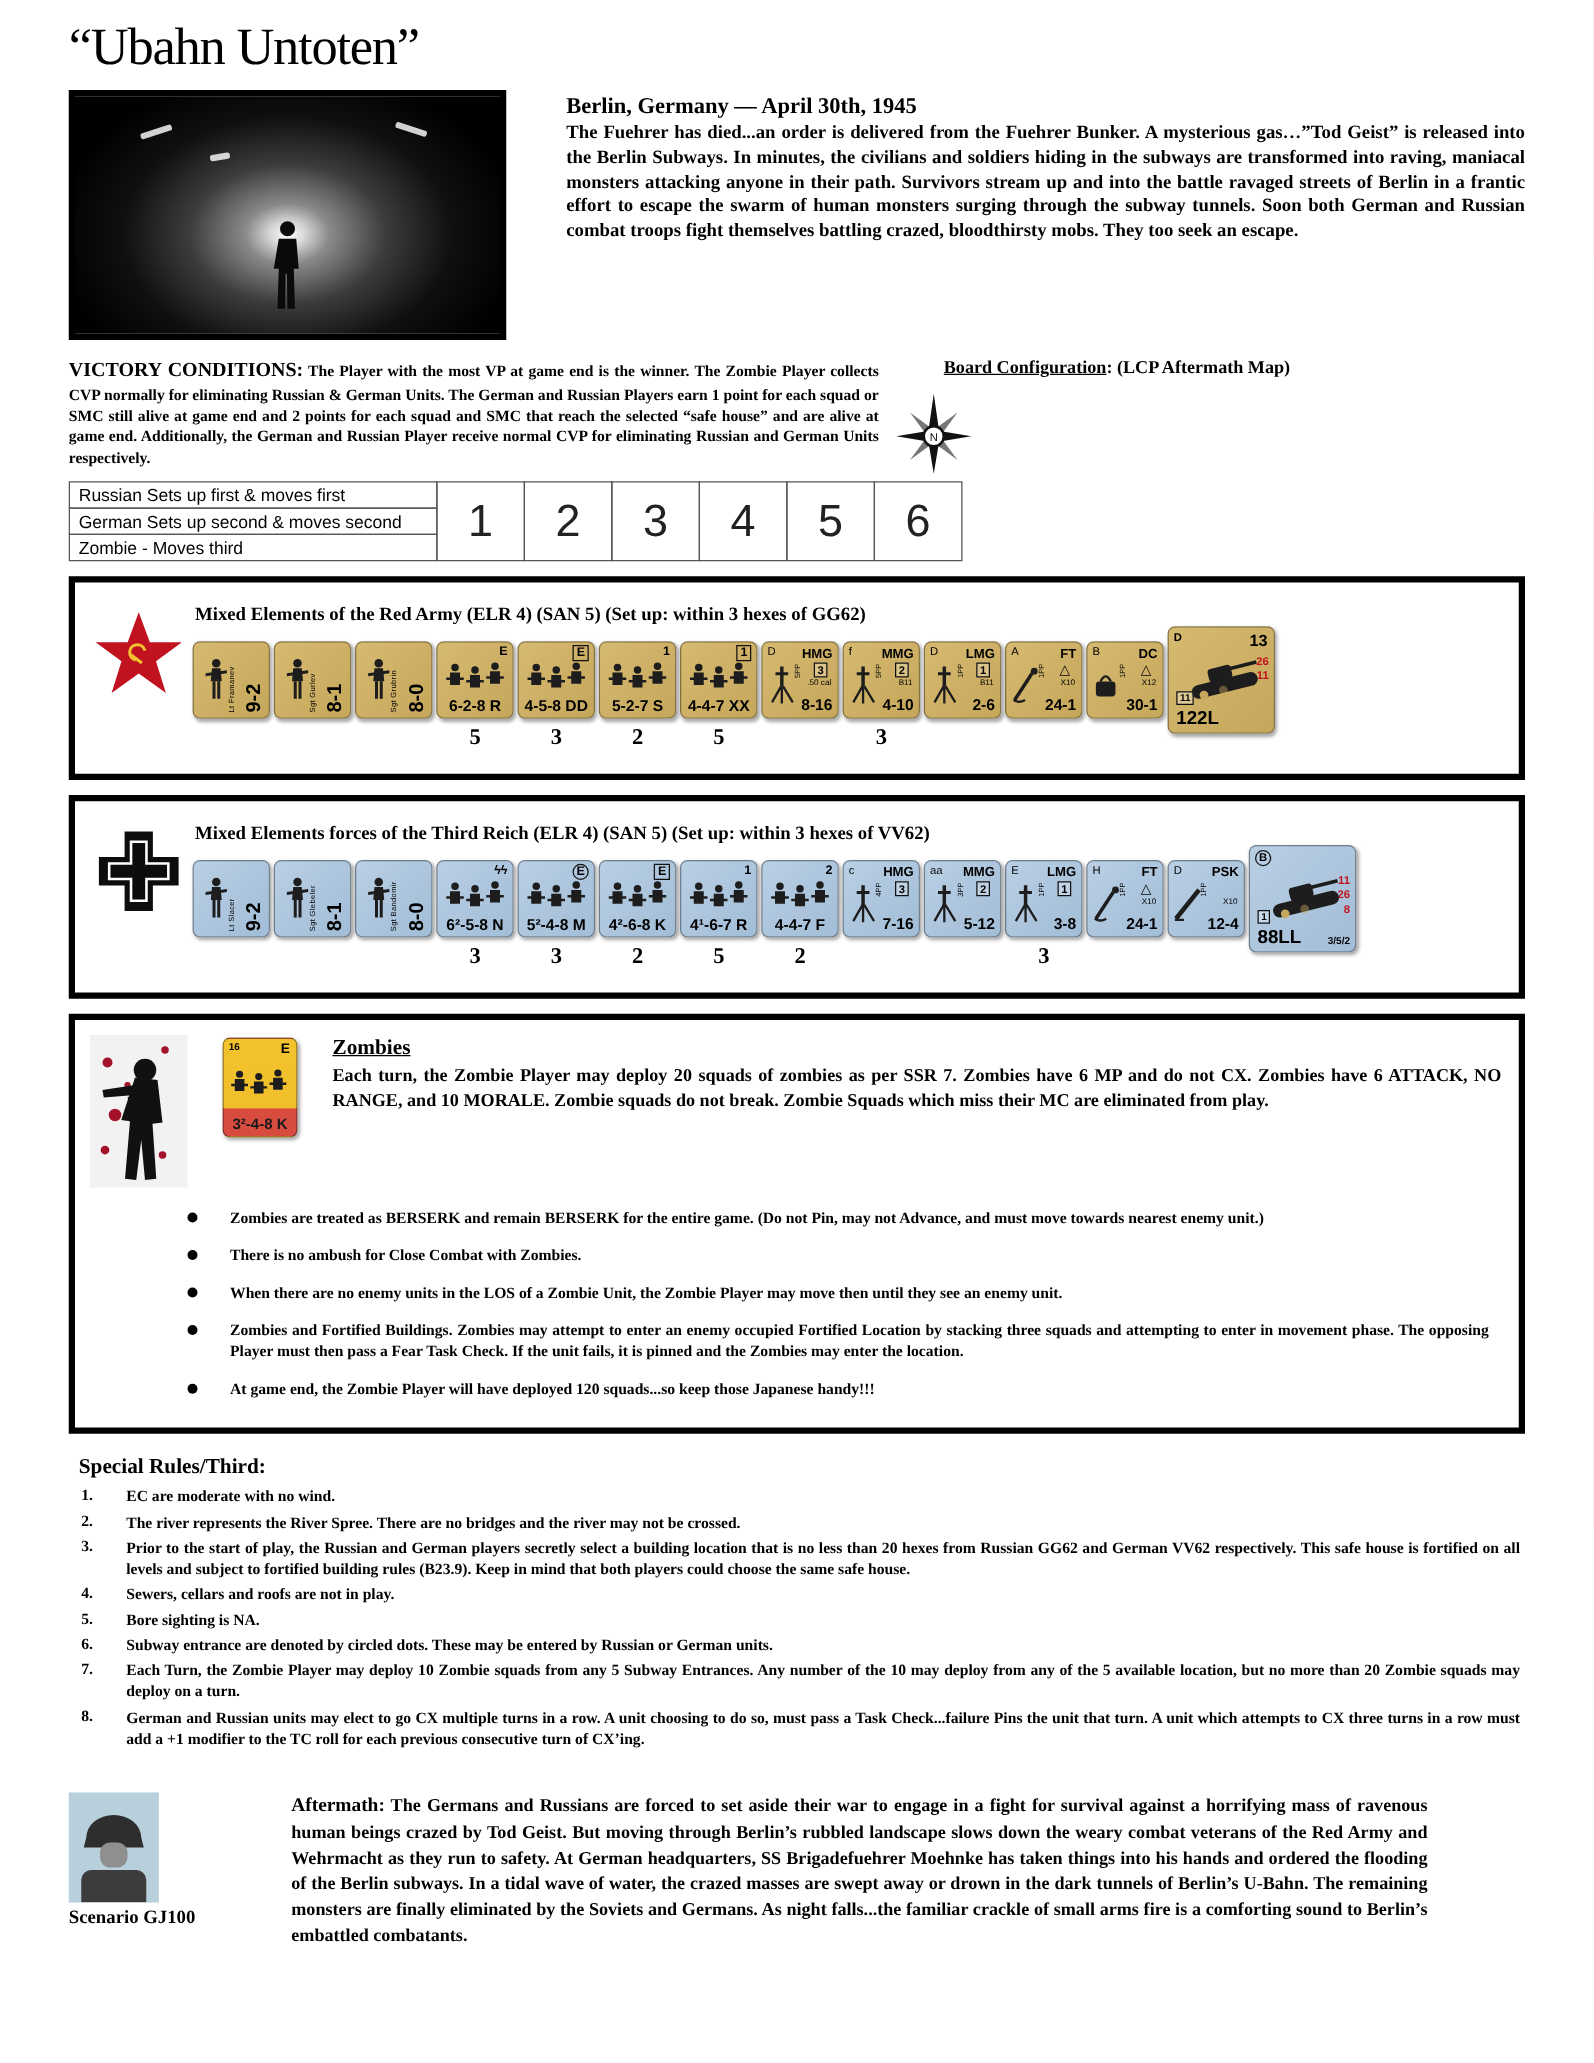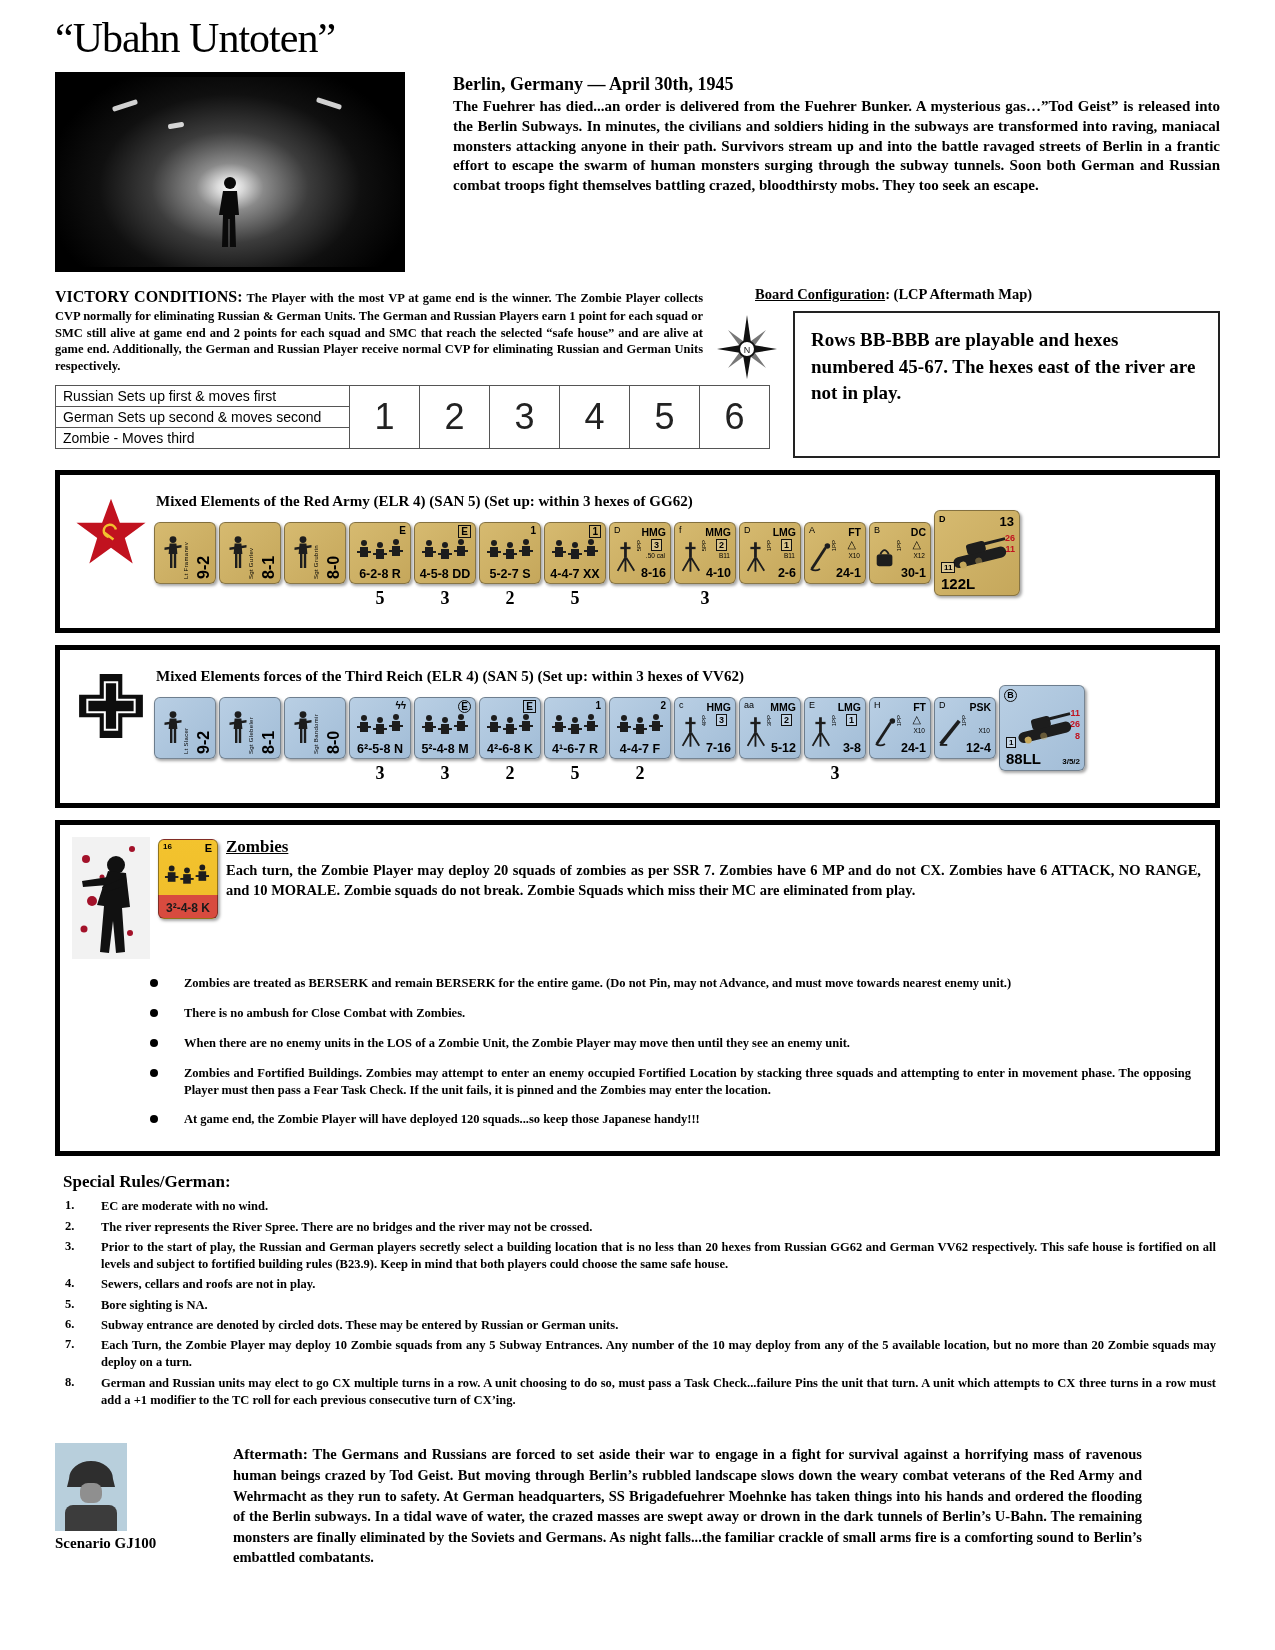--- a/index.html
+++ b/index.html
@@ -175,7 +175,6 @@
             <text x="0" y="3.5" text-anchor="middle" font-size="9" font-family="Liberation Sans, sans-serif" fill="#111">N</text>
           </g>
         </svg>
-        <div class="note-box">Rows BB-BBB are playable and hexes numbered 45-67. The hexes east of the river are not in play.</div>
       </div>
     </div>
   </div>

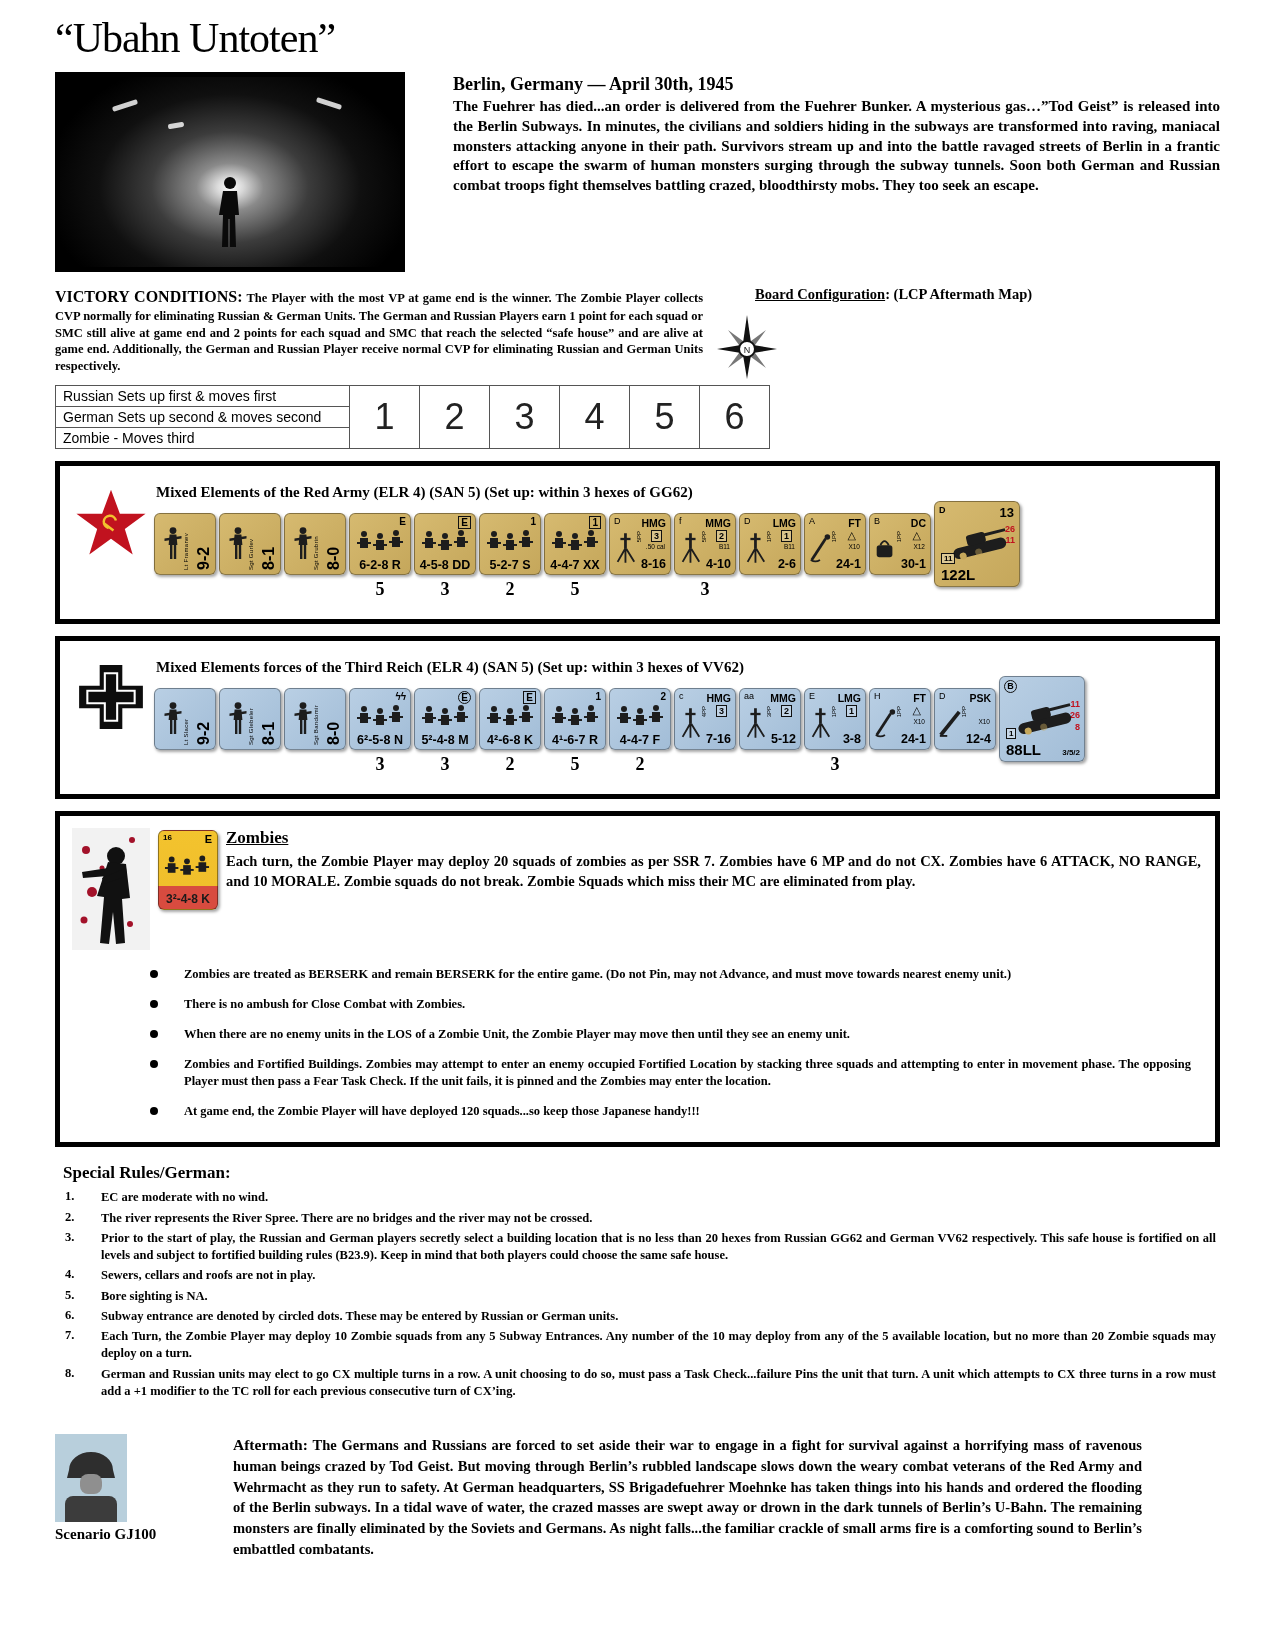--- a/index.html
+++ b/index.html
@@ -80,7 +80,7 @@
   .vehicle .c-art{left:10px;top:20px;width:66px;height:38px;transform:rotate(-14deg);}
   
   .zbox{border:5px solid #000;margin-top:12px;padding:12px 14px 10px 12px;}
-  .z-top{display:flex;gap:8px;}
+  .z-top{display:flex;gap:28px;}
   .z-img{width:78px;height:122px;background:#f2f2f2;flex:none;position:relative;}
   .z-counter{width:58px;height:78px;border-radius:6px;flex:none;position:relative;margin-top:2px;
              background:linear-gradient(180deg,#f3c32e 0%,#f0bf2b 71%,#d84b3f 71%,#d84b3f 100%);

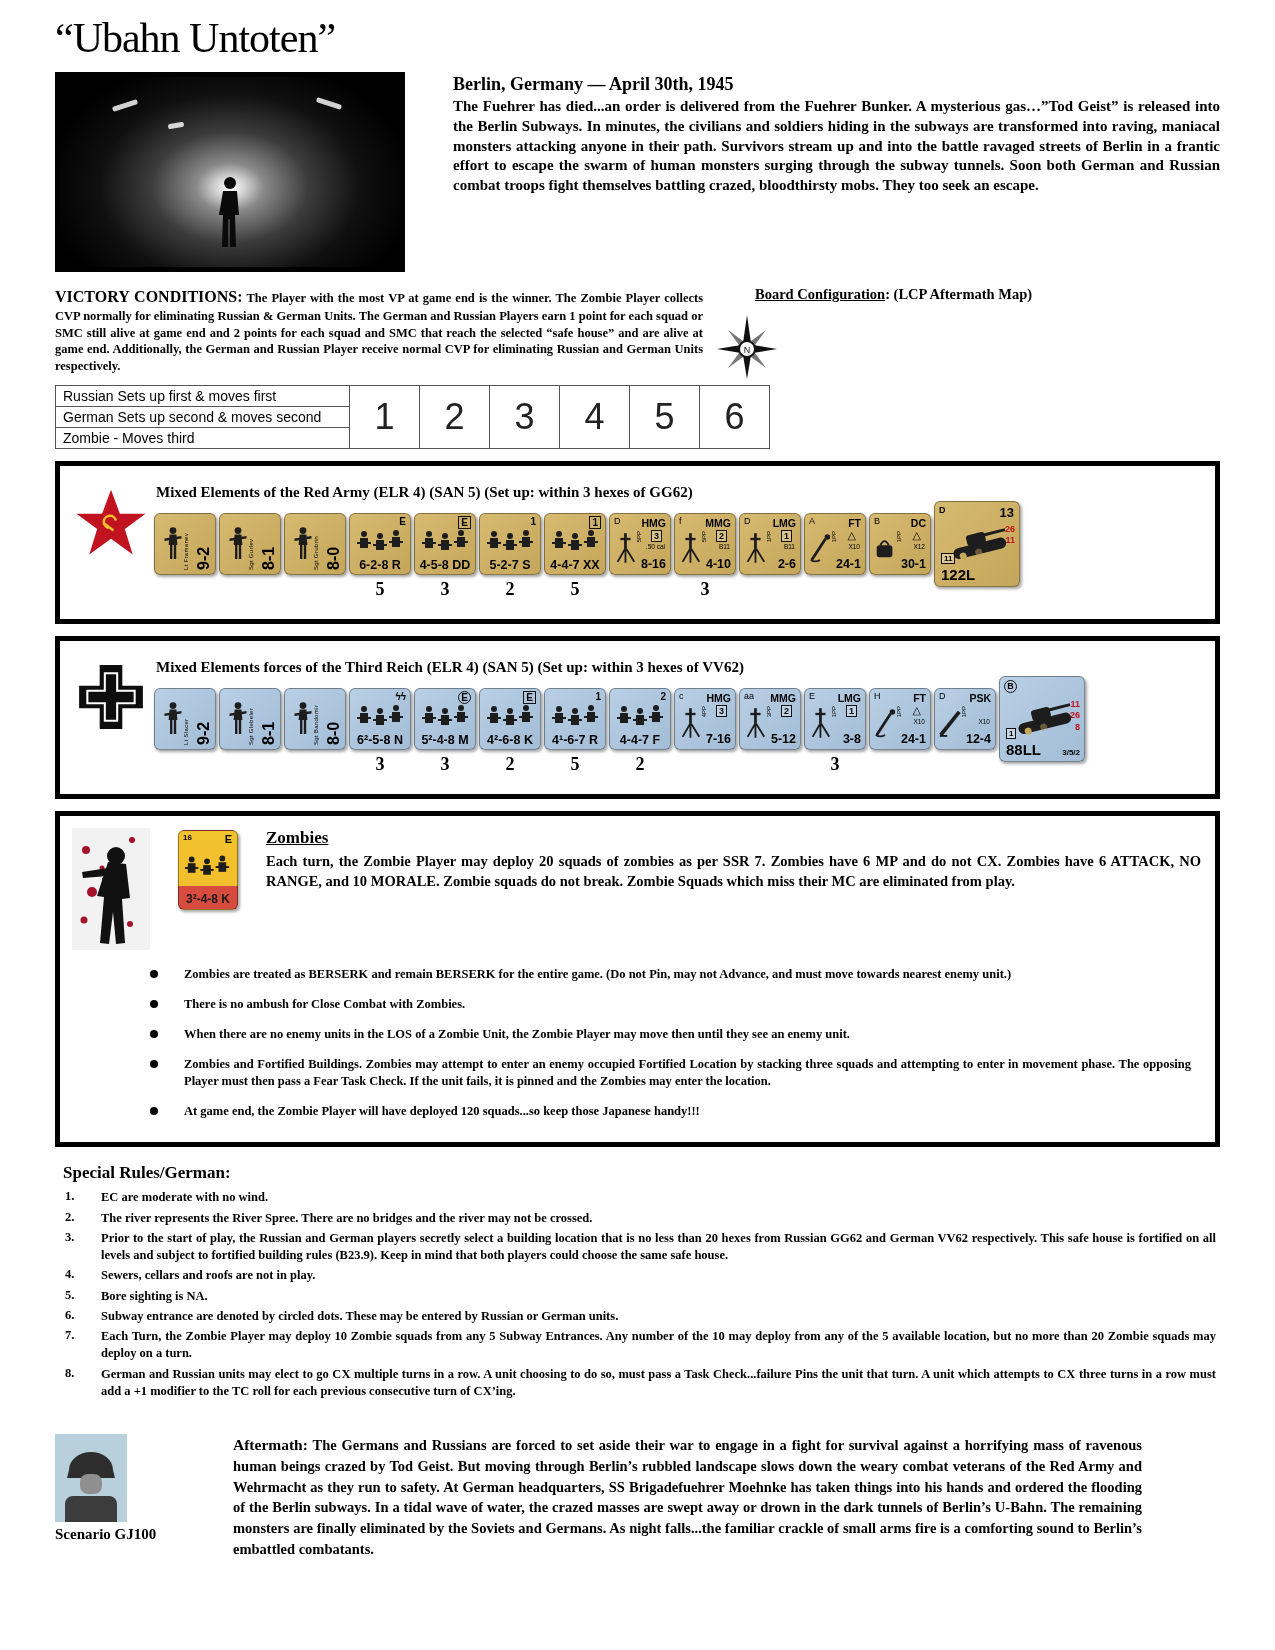--- a/index.html
+++ b/index.html
@@ -757,7 +757,7 @@
   </div>
 
   <div class="rules">
-    <h3>Special Rules/German:</h3>
+    <h3>Special Rules/Third:</h3>
     <ol id="rules-list">
         <li>
           <span class="num">1.</span>

